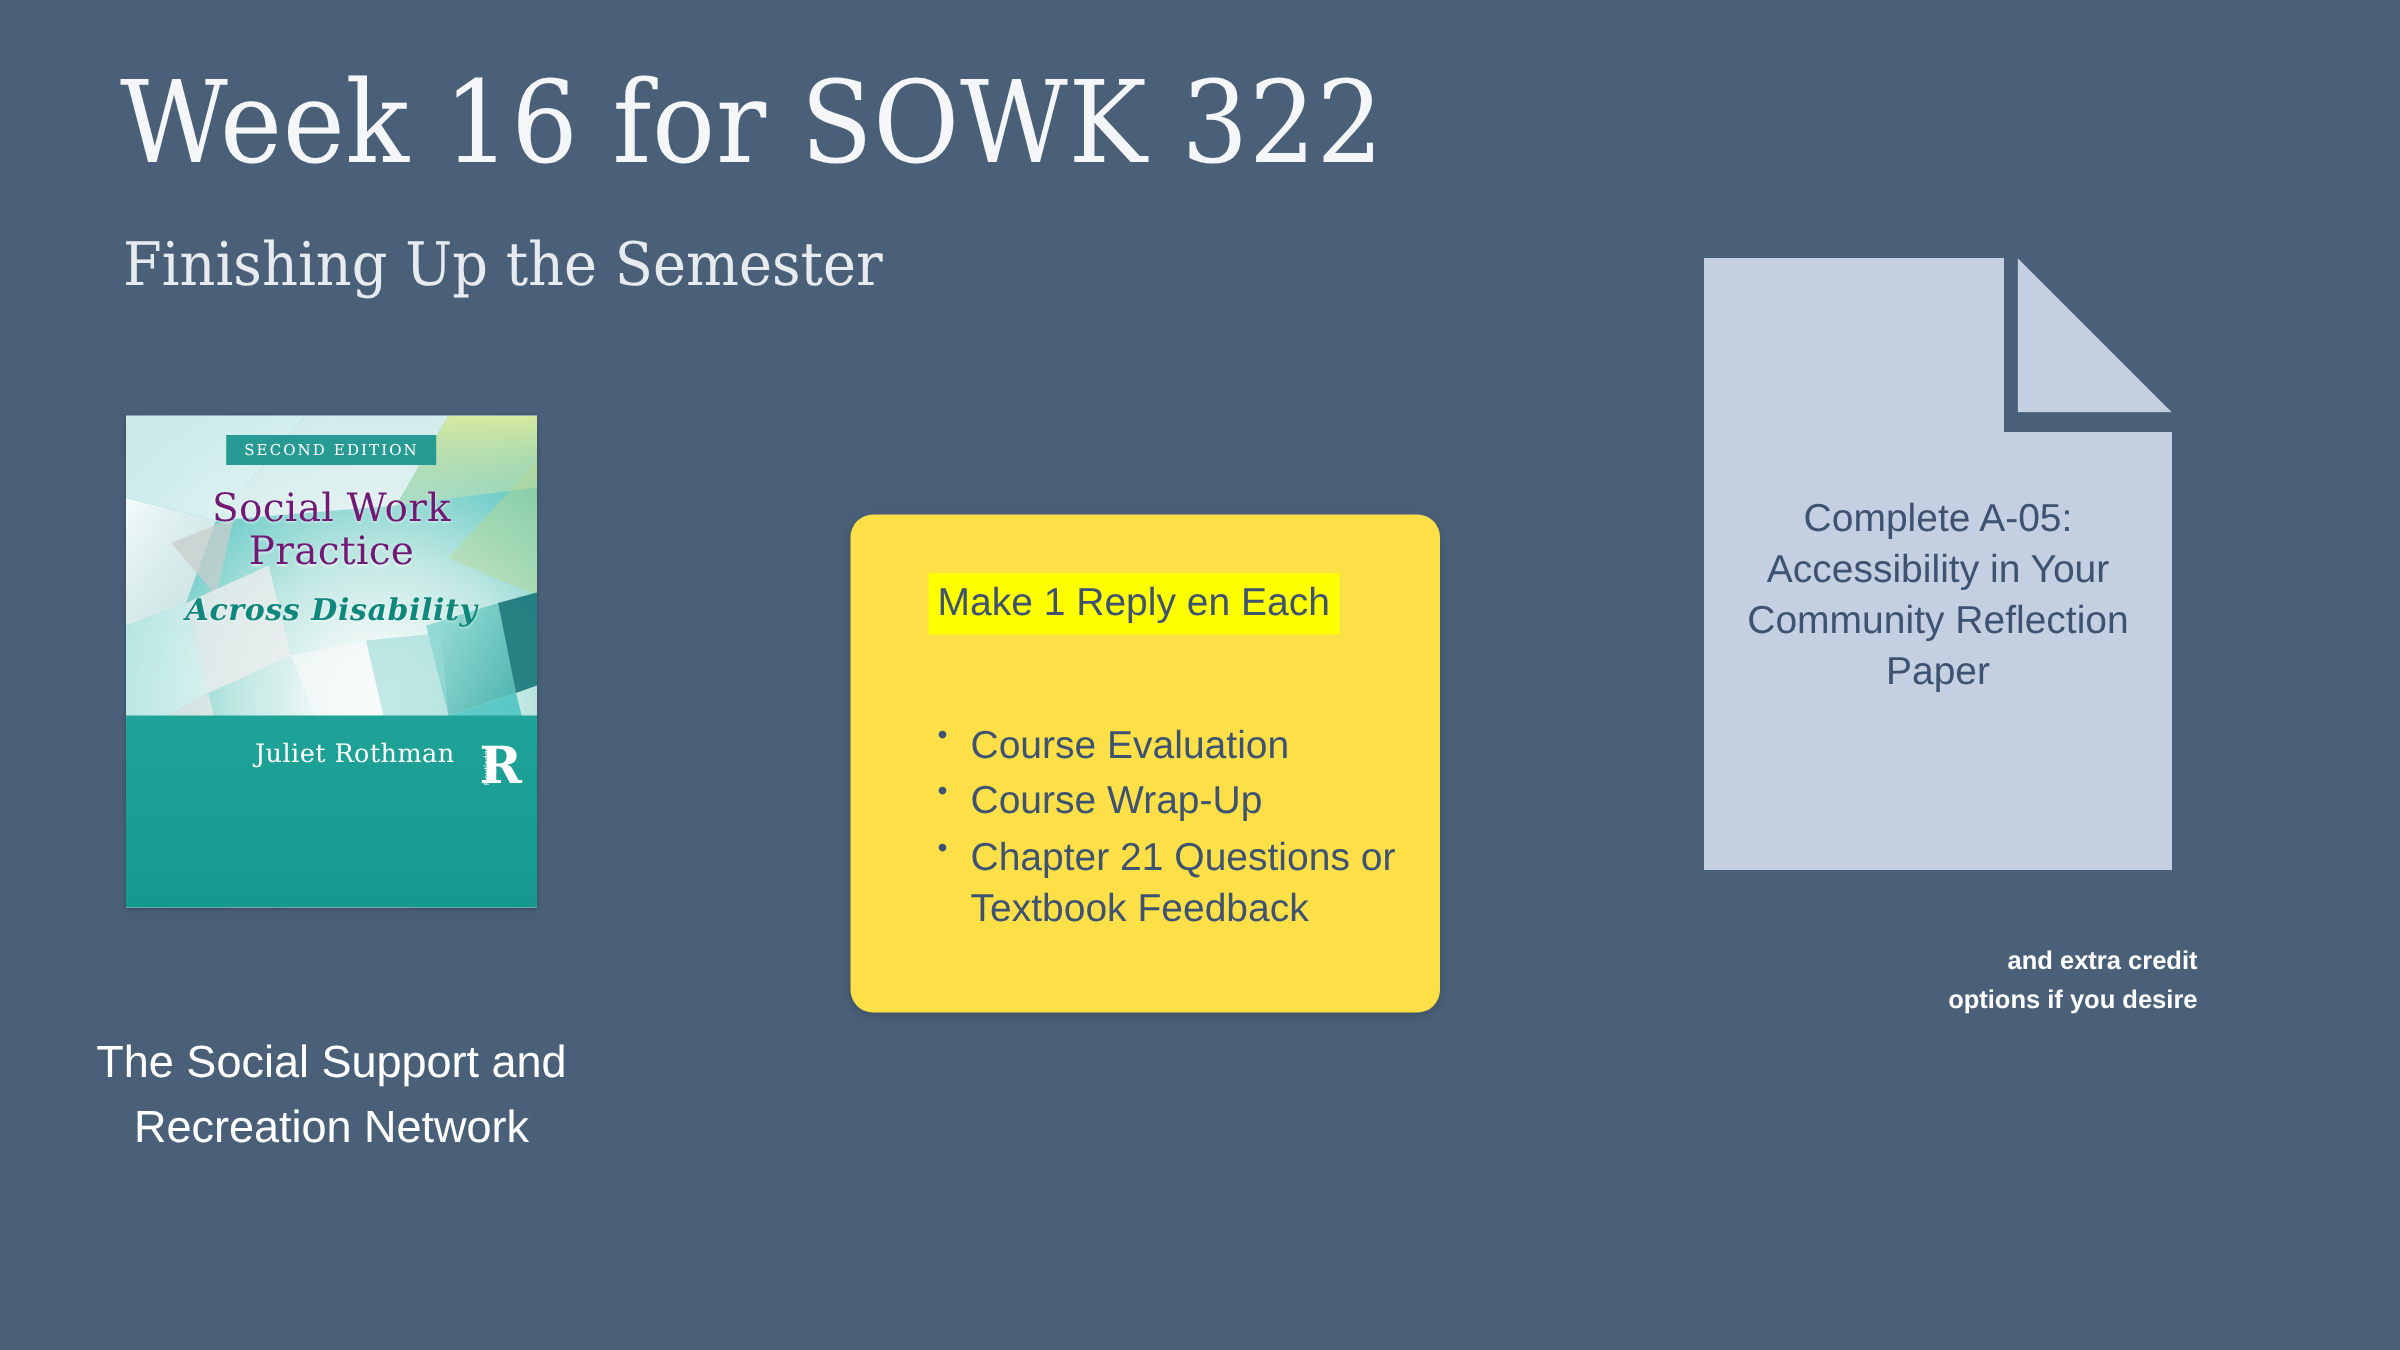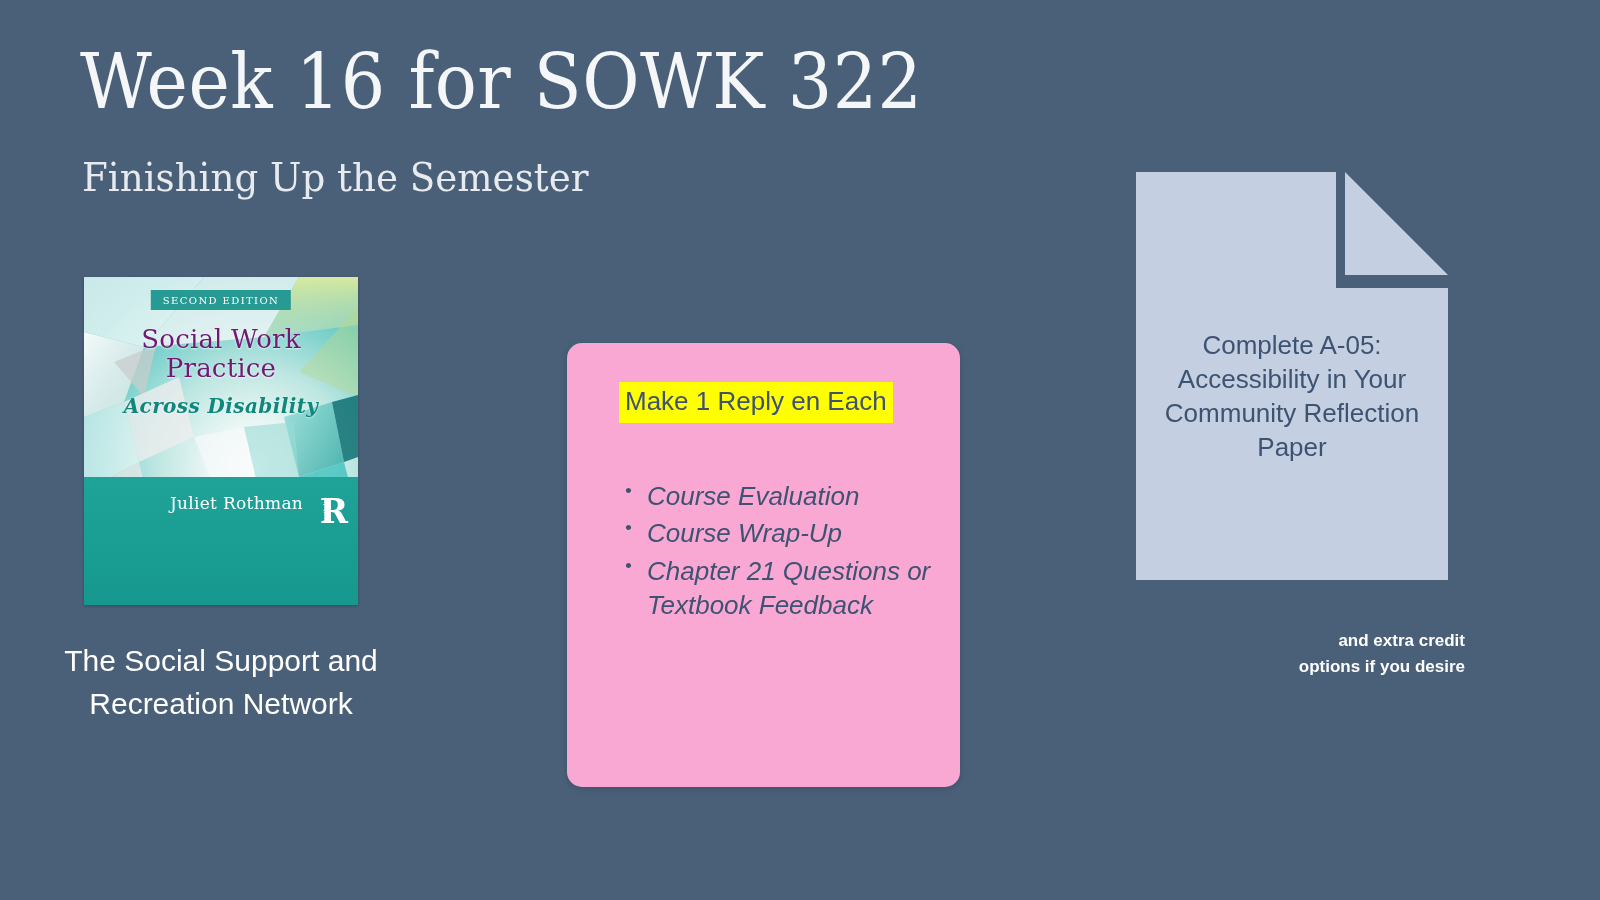--- a/index.html
+++ b/index.html
@@ -120,8 +120,8 @@
   
   .card{
     position:absolute;left:567px;top:343px;
-    width:393px;height:444px;
-    background:#f9a8d4;border-radius:15px;
+    width:393px;height:332px;
+    background:#fde047;border-radius:15px;
     box-shadow:0 2px 6px rgba(0,0,0,0.16);
   }
   .hl-wrap{position:absolute;left:52px;top:39px;}

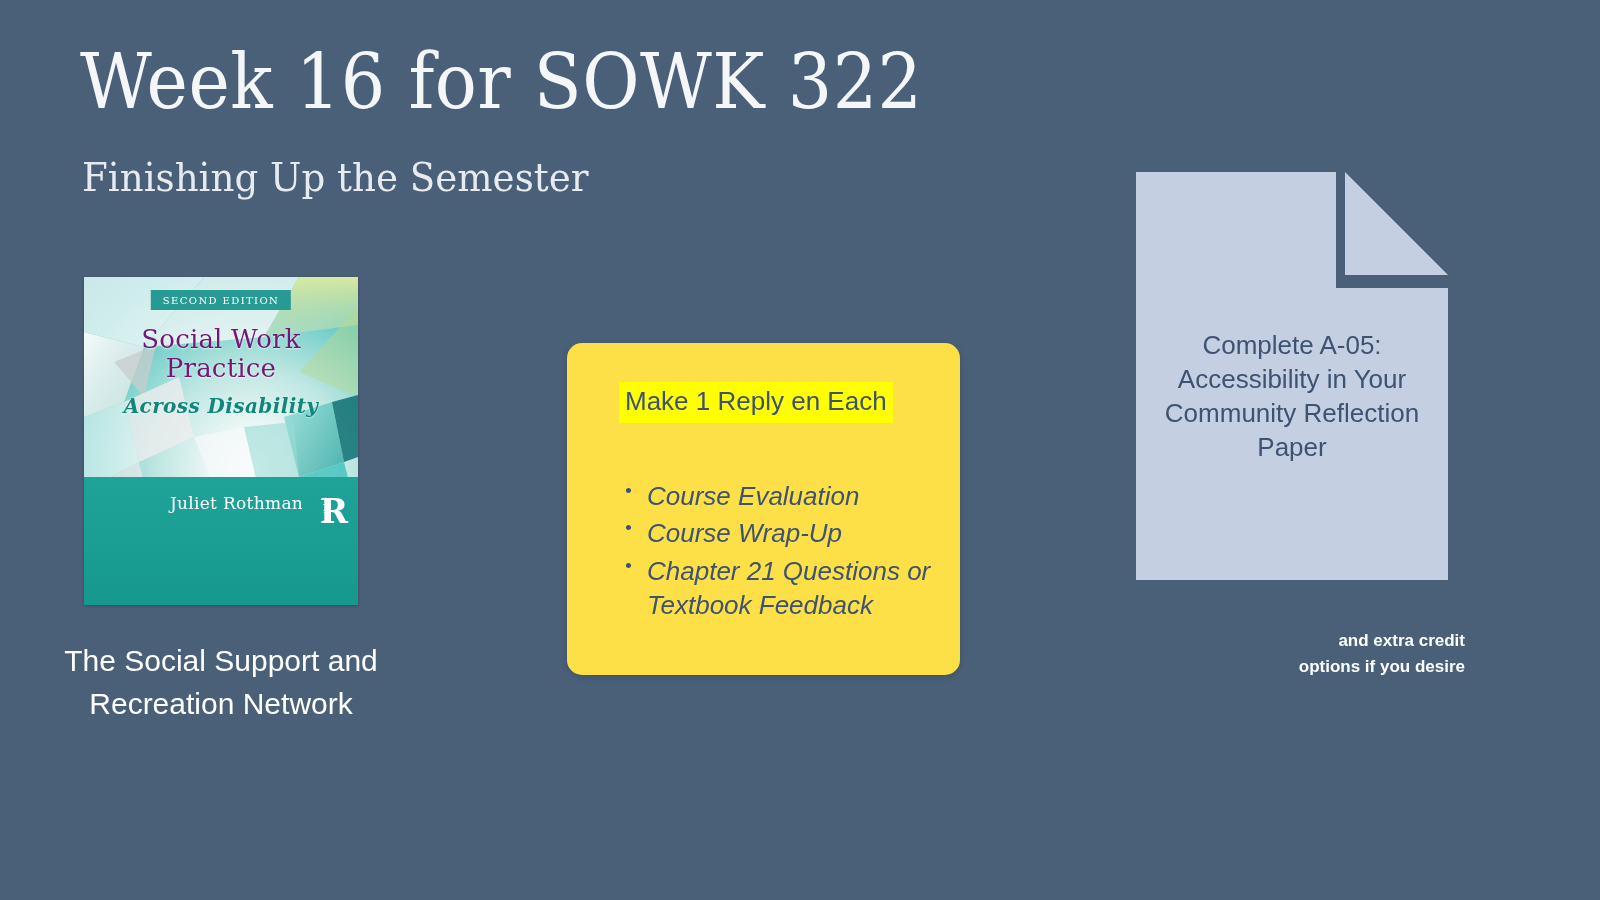--- a/index.html
+++ b/index.html
@@ -139,7 +139,7 @@
   }
   .bullets ul{margin:0;padding:0;list-style:none;}
   .bullets li{
-    position:relative;padding-left:26px;margin:0 0 3px 0;font-style:italic;
+    position:relative;padding-left:26px;margin:0 0 3px 0;
   }
   .bullets li::before{
     content:"\2022";

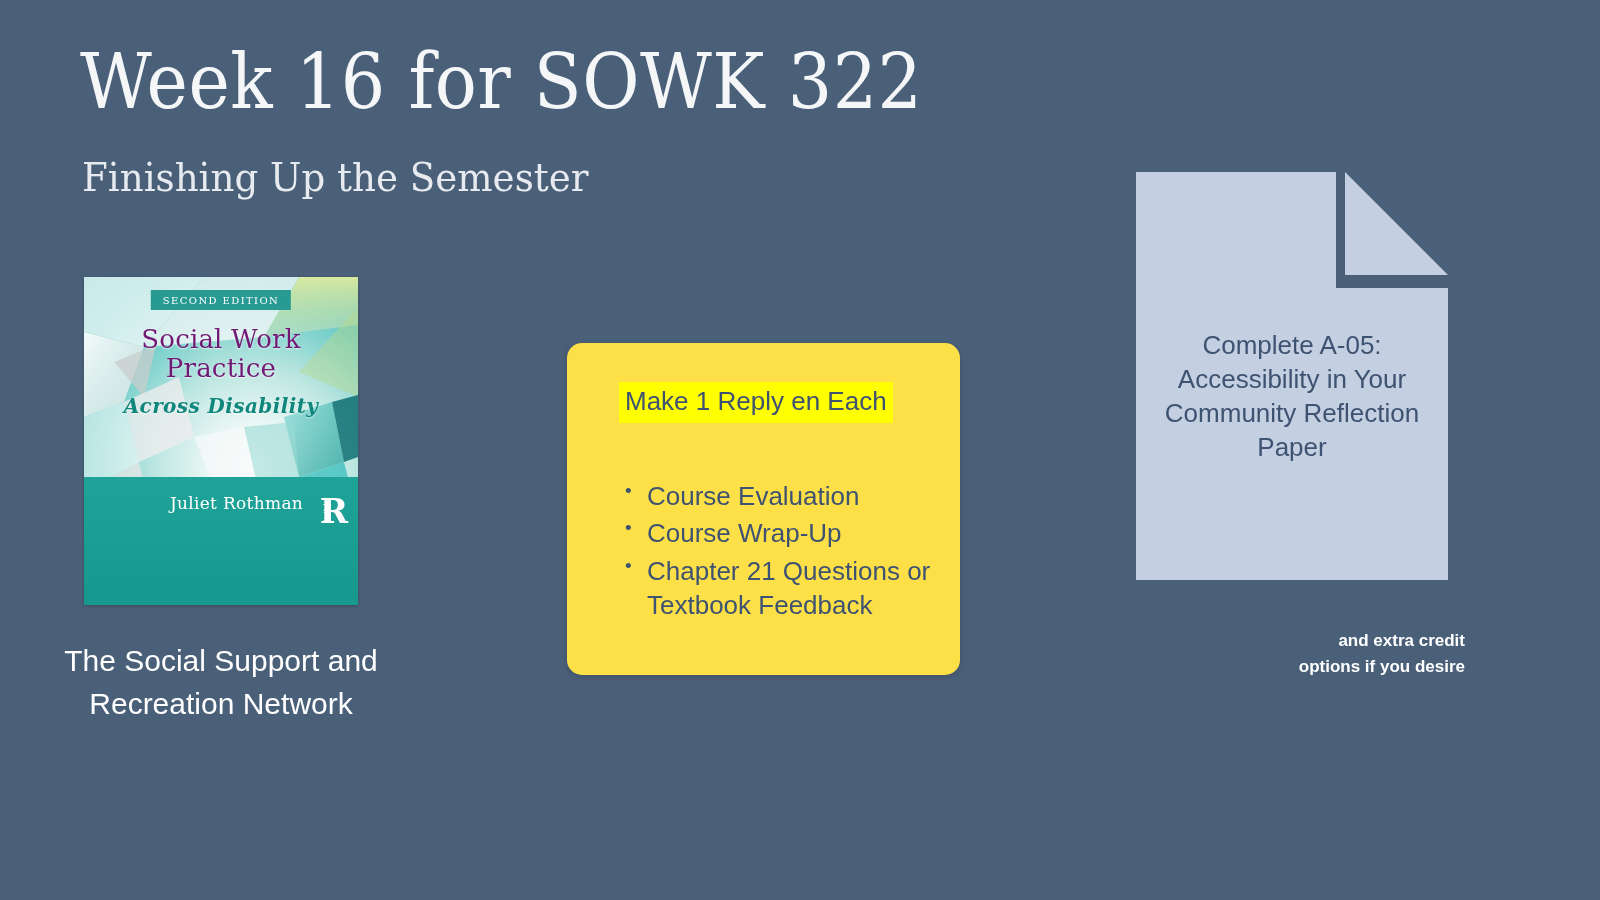--- a/index.html
+++ b/index.html
@@ -111,7 +111,7 @@
     box-shadow:0 1px 2px rgba(0,0,0,0.18);
   }
   .book-caption{
-    position:absolute;left:60px;top:640px;width:322px;
+    position:absolute;left:60px;top:688px;width:322px;
     text-align:center;color:#ffffff;
     font-size:30px;line-height:1.42;
     font-weight:300;

